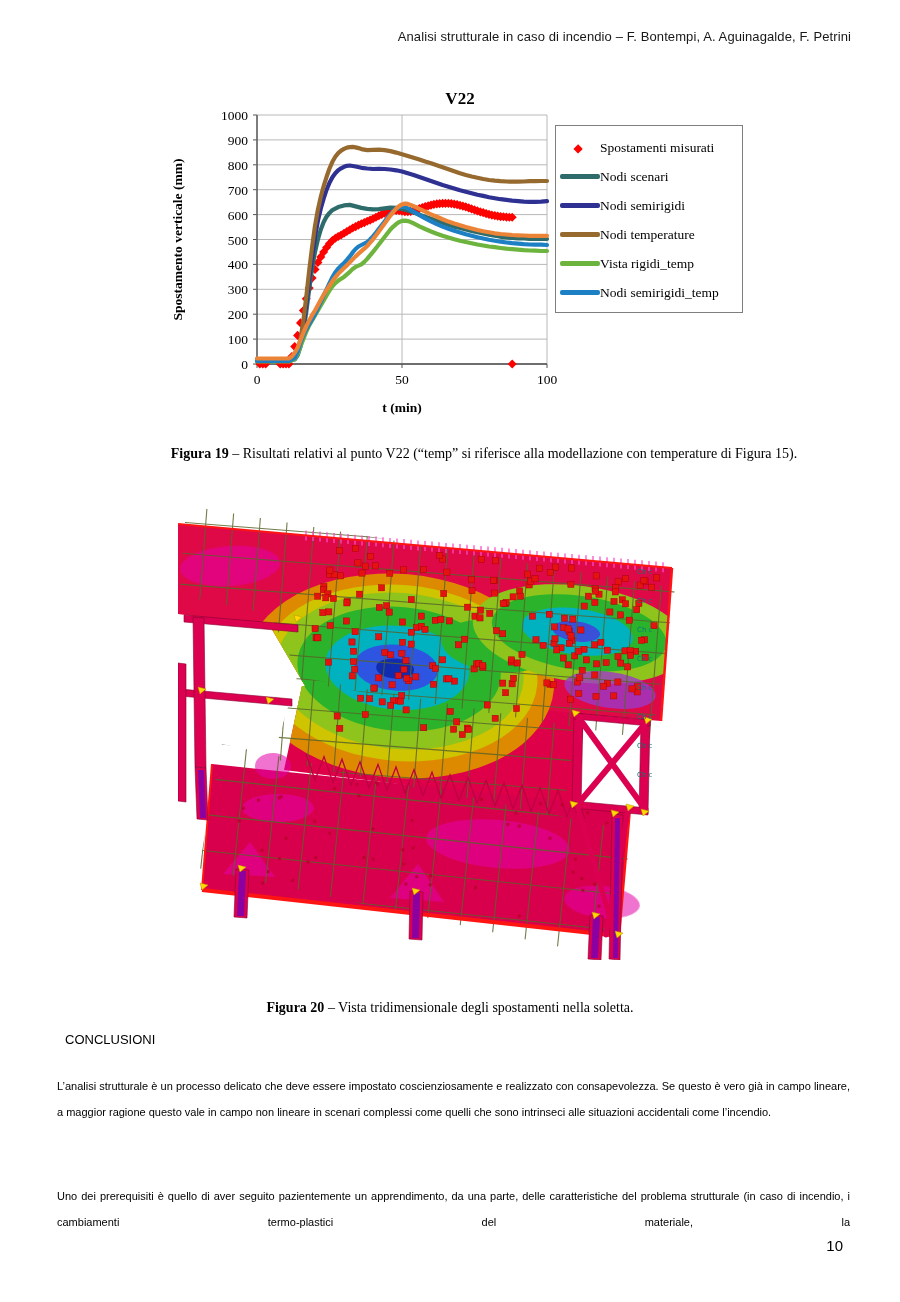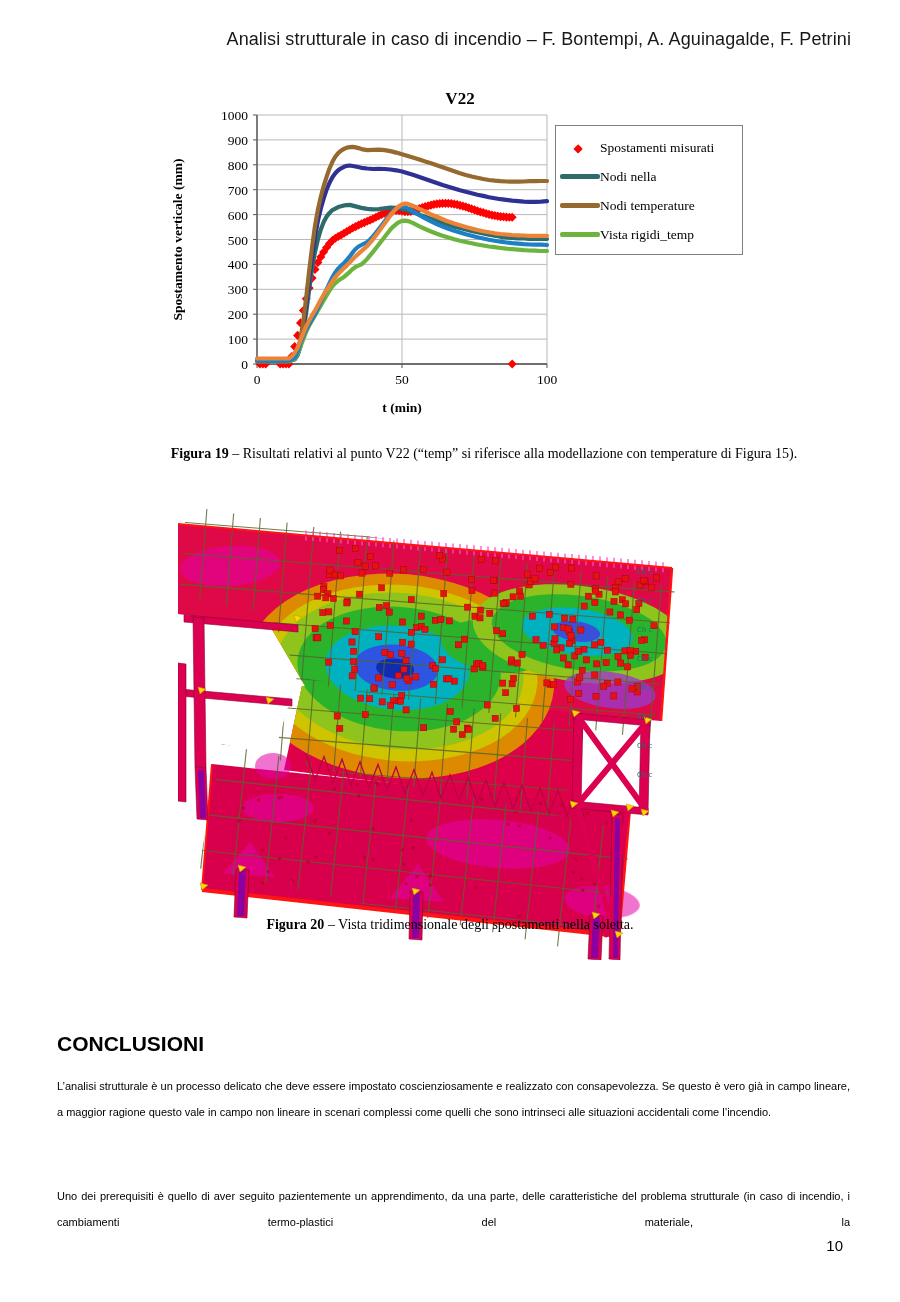--- a/index.html
+++ b/index.html
@@ -5,7 +5,7 @@
   html,body{margin:0;padding:0;background:#fff;}
   .page{position:relative;width:900px;height:1302px;background:#ffffff;overflow:hidden;
         font-family:"Liberation Sans",sans-serif;color:#000;}
-  .header{position:absolute;top:29px;right:49px;font-size:18px;color:#181818;letter-spacing:.1px;}
+  .header{position:absolute;top:29px;right:49px;font-size:13px;color:#181818;letter-spacing:.1px;}
   .chart-svg{position:absolute;left:164px;top:87px;}
   .legend{position:absolute;left:555px;top:125px;width:186px;background:#fff;
           border:1px solid #7f7f7f;padding:7px 0 5px 0;

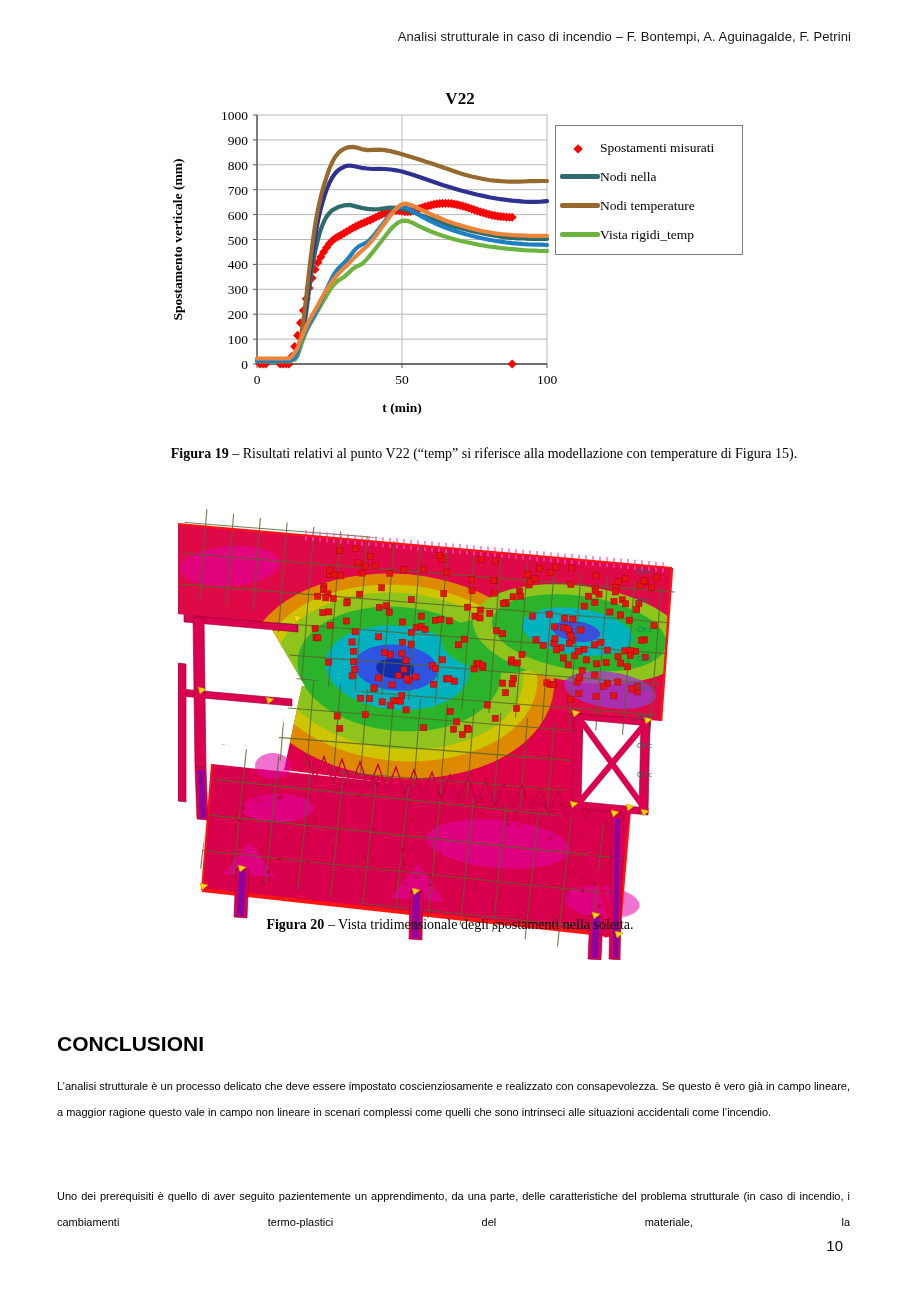--- a/index.html
+++ b/index.html
@@ -185,7 +185,7 @@
         <span class="legend-marker-wrap">
           <span class="legend-line" style="background: rgb(46, 108, 108);"></span>
         </span>
-        <span class="legend-label">Nodi nella</span>
+        <span class="legend-label">Nodi scenari</span>
       </div>
       <div class="legend-item">
         <span class="legend-marker-wrap">

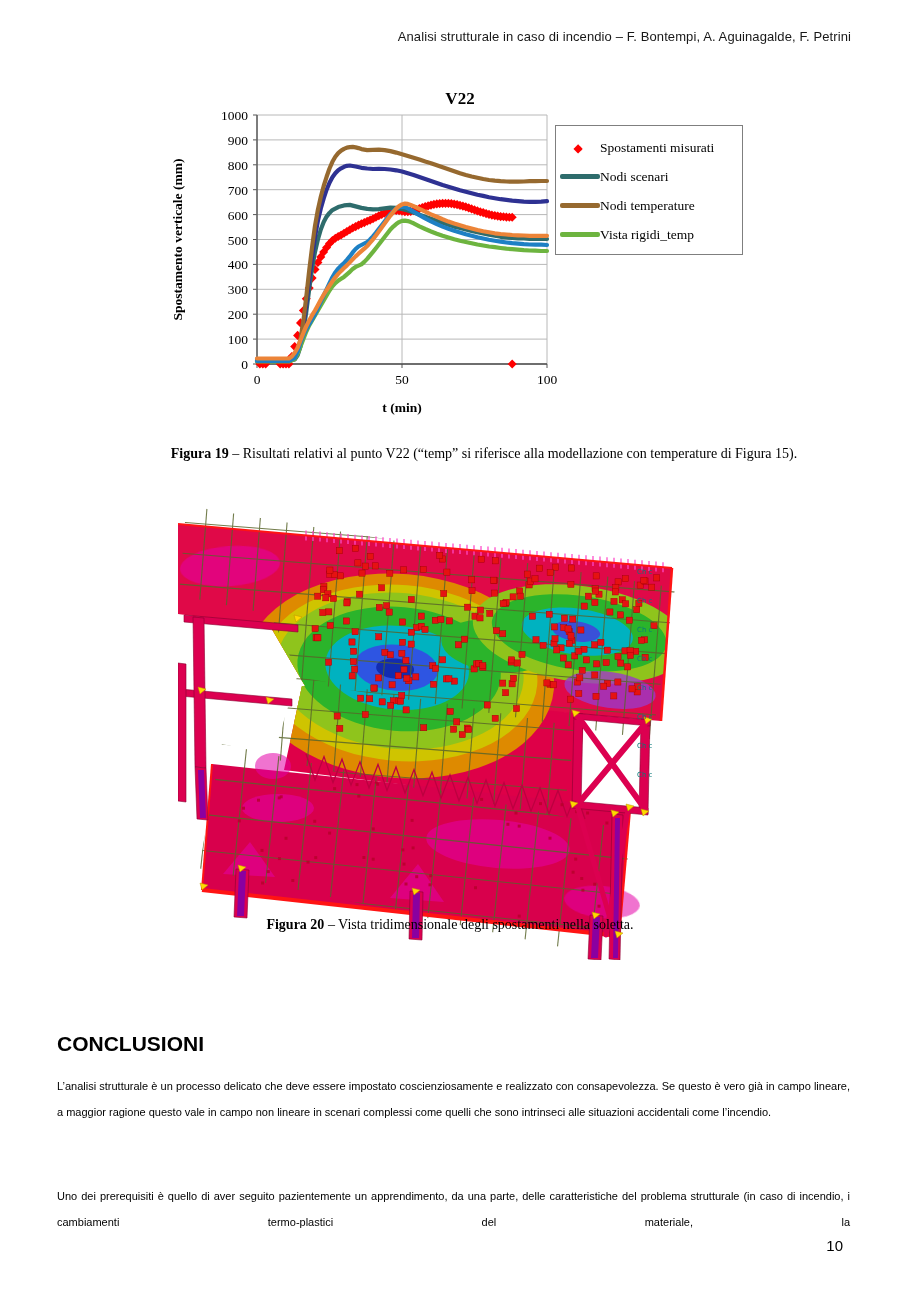--- a/index.html
+++ b/index.html
@@ -186,6 +186,12 @@
           <span class="legend-line" style="background: rgb(46, 108, 108);"></span>
         </span>
         <span class="legend-label">Nodi scenari</span>
+      </div>
+      <div class="legend-item">
+        <span class="legend-marker-wrap">
+          <span class="legend-line" style="background: rgb(46, 49, 146);"></span>
+        </span>
+        <span class="legend-label">Nodi semirigidi</span>
       </div>
       <div class="legend-item">
         <span class="legend-marker-wrap">

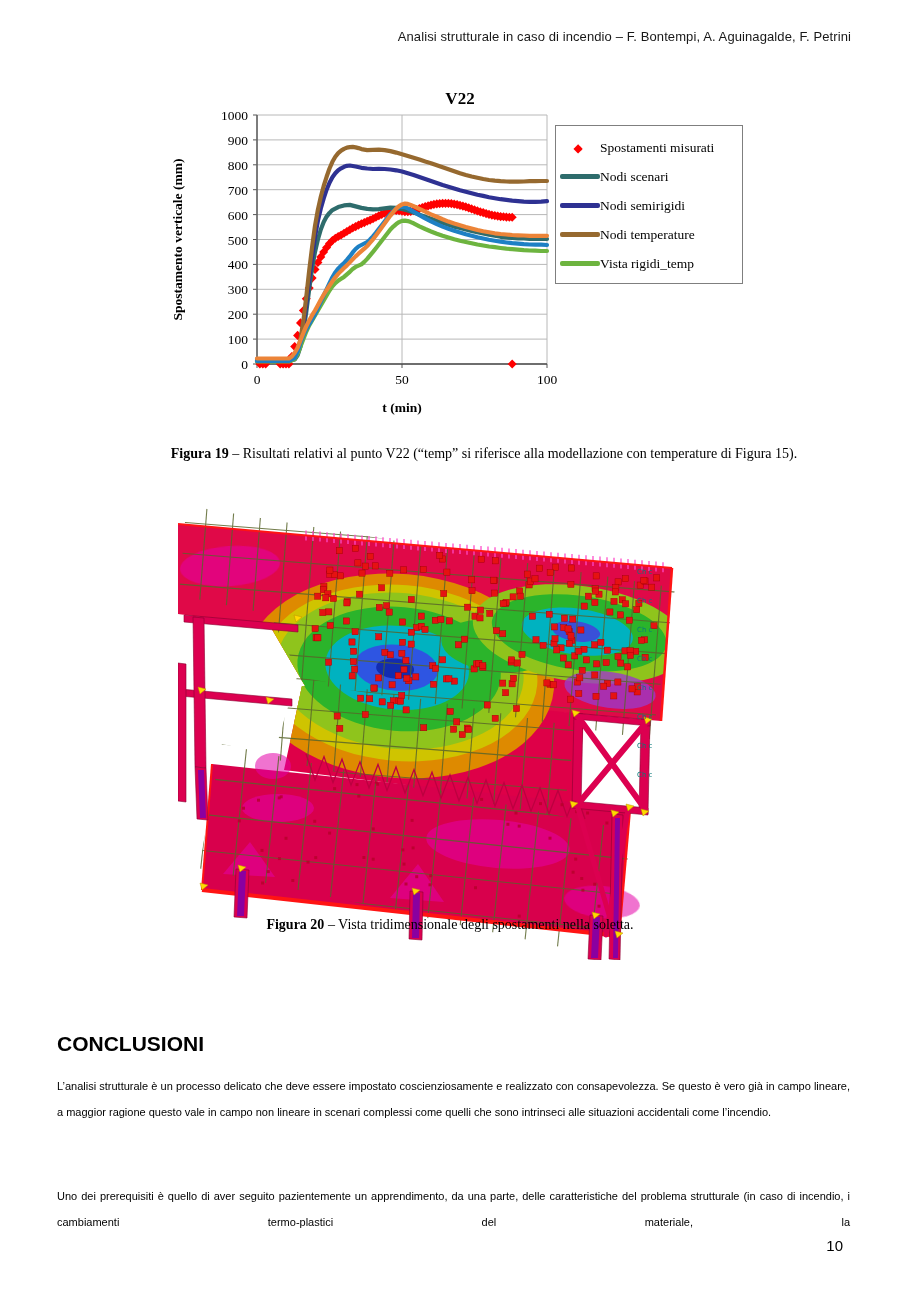--- a/index.html
+++ b/index.html
@@ -204,6 +204,12 @@
           <span class="legend-line" style="background: rgb(109, 180, 63);"></span>
         </span>
         <span class="legend-label">Vista rigidi_temp</span>
+      </div>
+      <div class="legend-item">
+        <span class="legend-marker-wrap">
+          <span class="legend-line" style="background: rgb(30, 128, 196);"></span>
+        </span>
+        <span class="legend-label">Nodi semirigidi_temp</span>
       </div>
     </div>
 

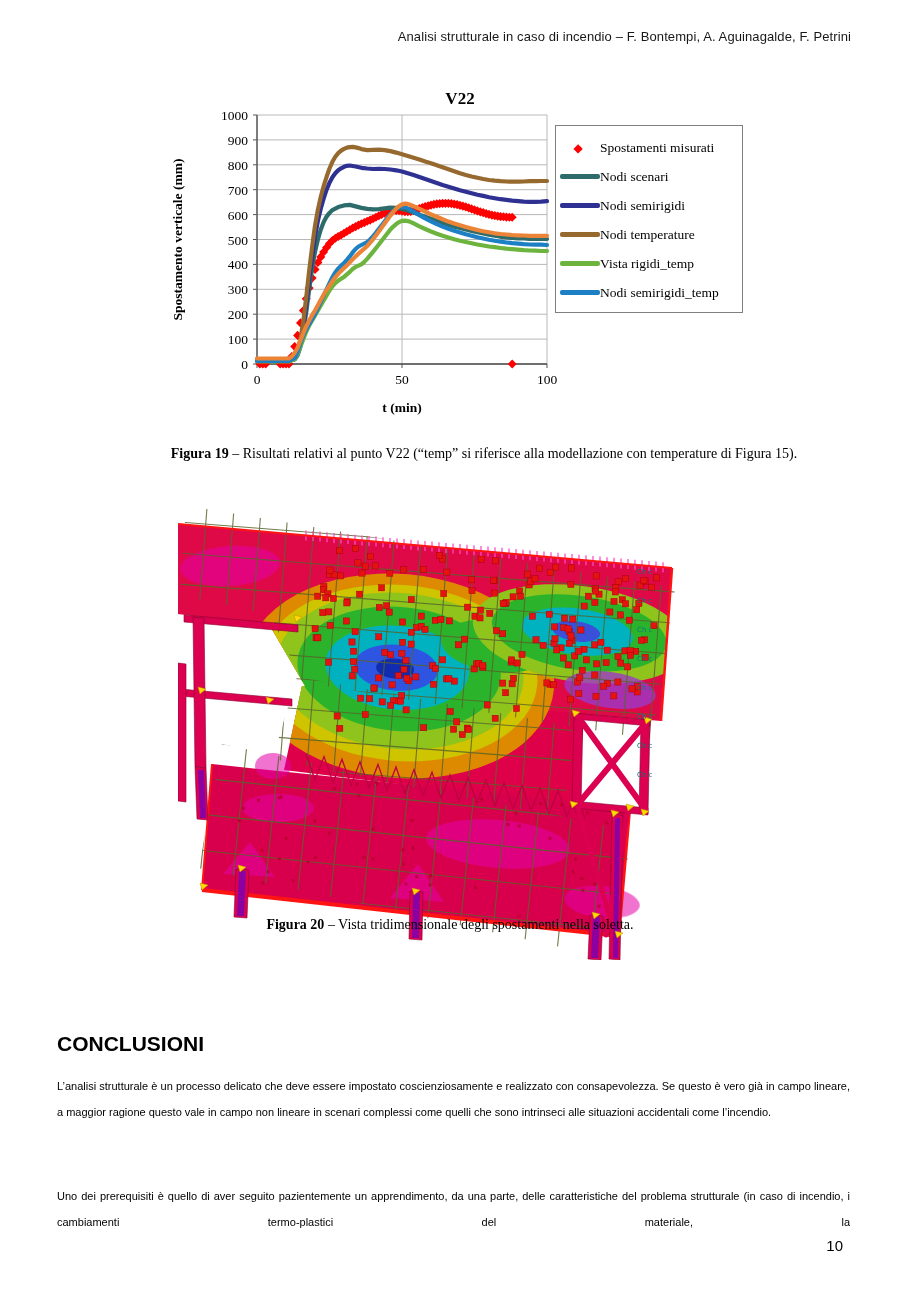--- a/index.html
+++ b/index.html
@@ -17,7 +17,7 @@
   .legend-label{white-space:nowrap;}
   .caption{position:absolute;left:0;width:900px;text-align:center;
            font-family:"Liberation Serif",serif;font-size:14px;color:#000;}
-  #cap19{top:446px;padding-left:34px;} #cap20{top:917px;}
+  #cap19{top:446px;padding-left:34px;} #cap20{top:1000px;}
   .fem-svg{position:absolute;left:178px;top:508px;}
   .h-concl{position:absolute;left:57px;top:1032px;font-size:21px;font-weight:bold;}
   .para{position:absolute;left:57px;width:793px;font-size:11px;line-height:26px;text-align:justify;}

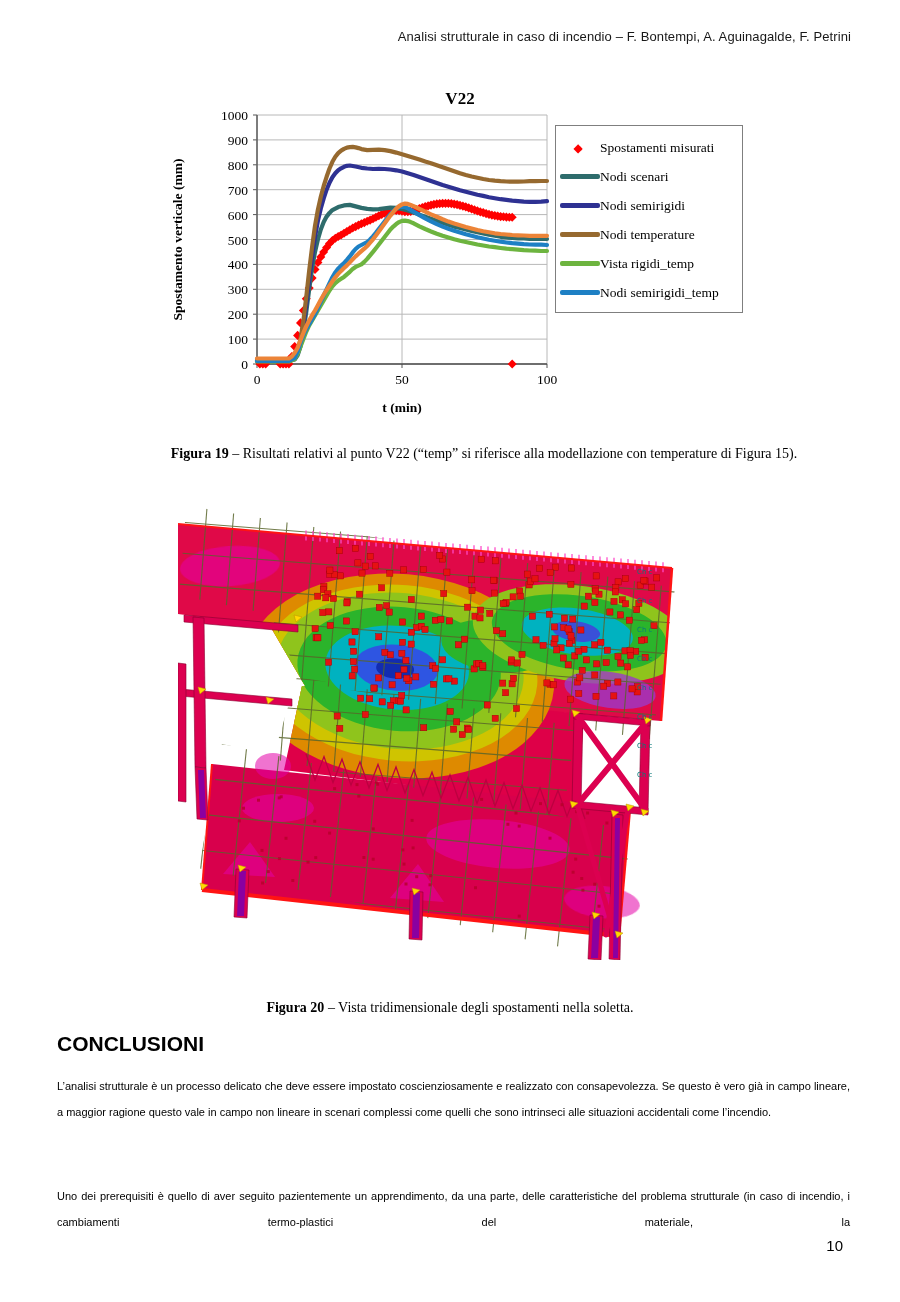--- a/index.html
+++ b/index.html
@@ -19,7 +19,7 @@
            font-family:"Liberation Serif",serif;font-size:14px;color:#000;}
   #cap19{top:446px;padding-left:34px;} #cap20{top:1000px;}
   .fem-svg{position:absolute;left:178px;top:508px;}
-  .h-concl{position:absolute;left:57px;top:1032px;font-size:21px;font-weight:bold;}
+  .h-concl{position:absolute;left:65px;top:1032px;font-size:13px;font-weight:normal;}
   .para{position:absolute;left:57px;width:793px;font-size:11px;line-height:26px;text-align:justify;}
   #p1{top:1062px;} #p2{top:1172px;text-align-last:justify;}
   .pageno{position:absolute;right:57px;top:1237px;font-size:15px;}

